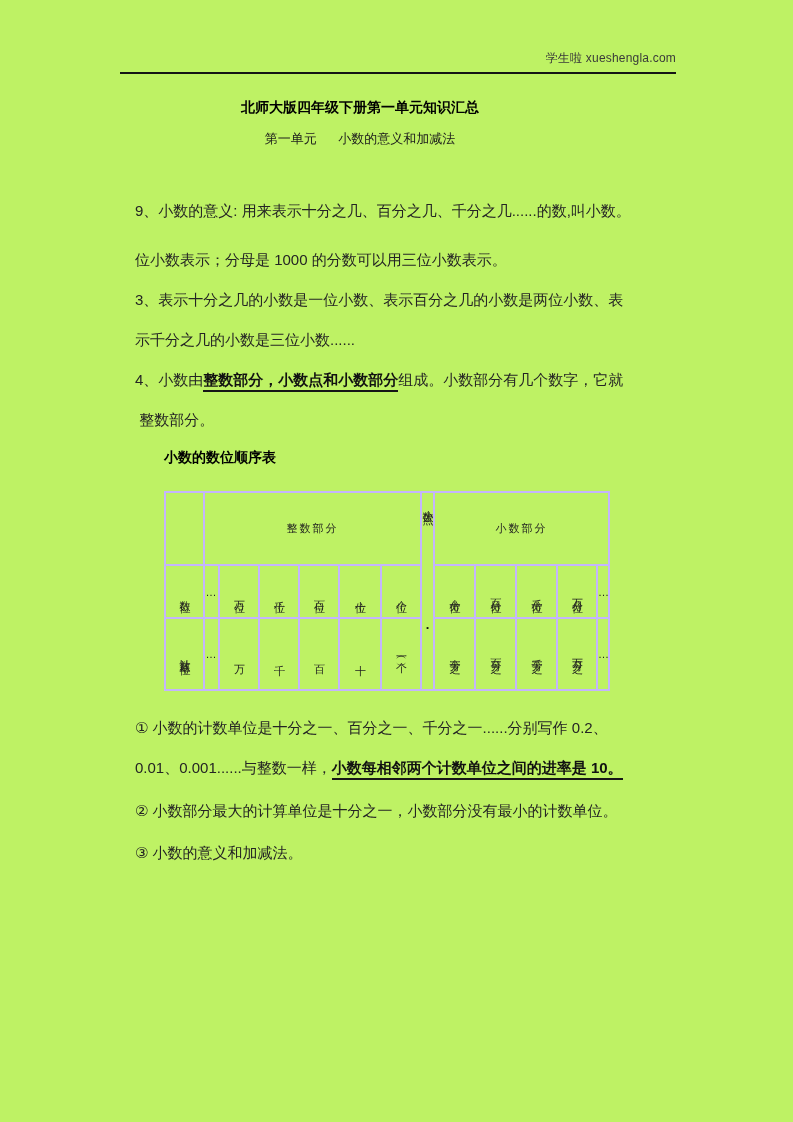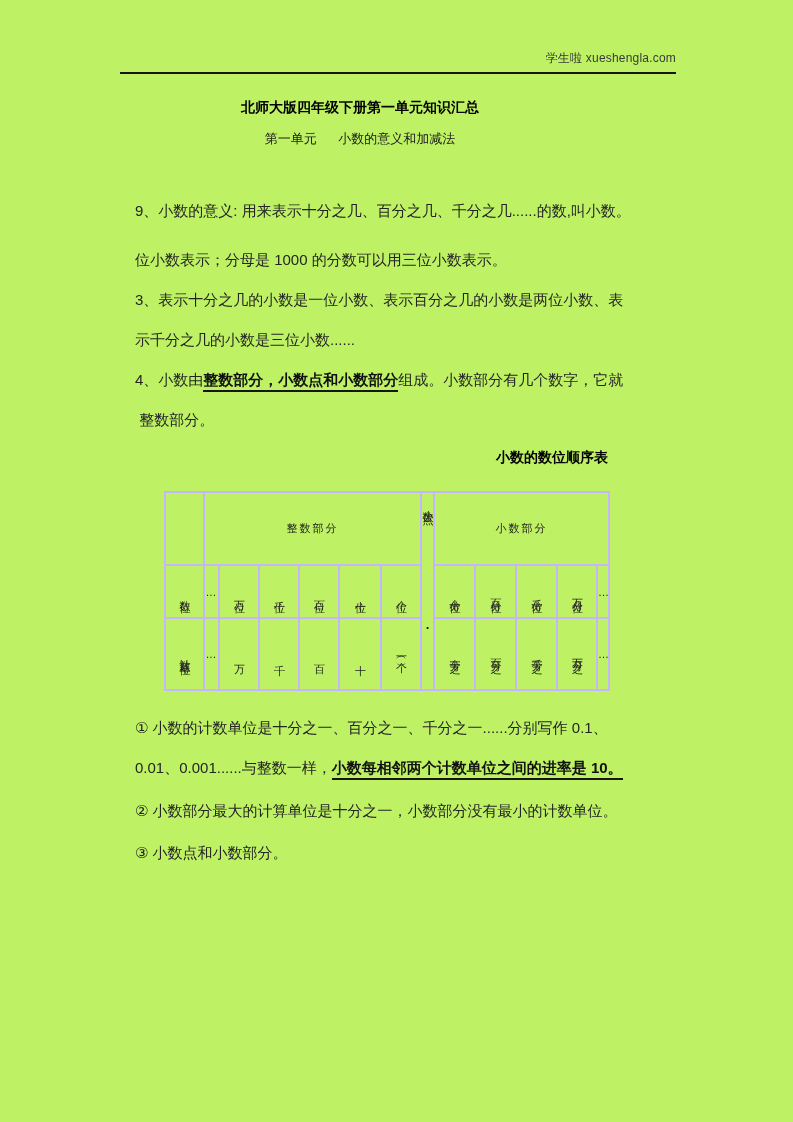--- a/index.html
+++ b/index.html
@@ -28,7 +28,7 @@
   #paragraphs .para:nth-child(3){margin-top:0px;}
   #paragraphs .para:nth-child(4){margin-top:0px;}
 
-  .table-title{margin-top:5px;margin-left:29px;width:444px;text-align:right;
+  .table-title{margin-top:5px;margin-left:29px;width:444px;text-align:left;
     font-size:14px;font-weight:bold;color:#000;line-height:24px;}
 
   

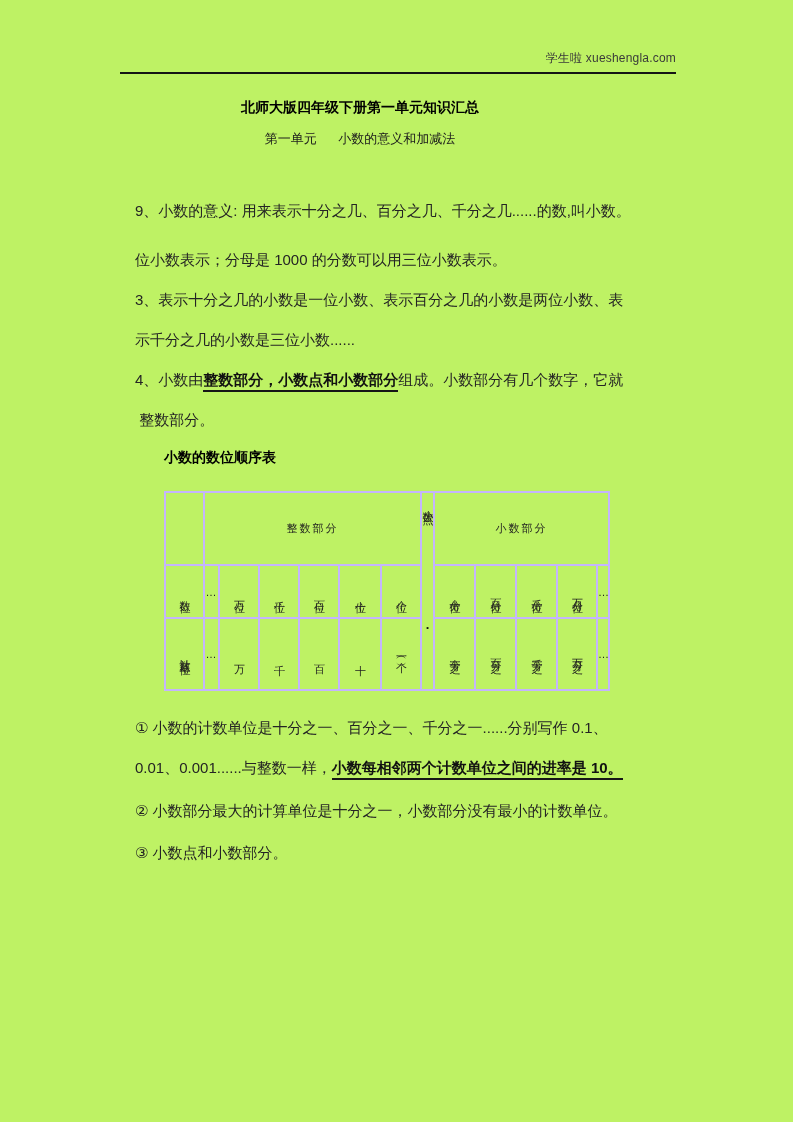--- a/index.html
+++ b/index.html
@@ -140,7 +140,7 @@
 
     <div id="notes">
         <div class="para">
-          <div class="line"><span>① 小数的计数单位是十分之一、百分之一、千分之一......分别写作 0.1、</span></div>
+          <div class="line"><span>① 小数的计数单位是十分之一、百分之一、千分之一......分别写作 0.2、</span></div>
           <div class="line"><span>0.01、0.001......与整数一样，</span><span class="bu">小数每相邻两个计数单位之间的进率是 10。</span></div>
         </div>
         <div class="para">

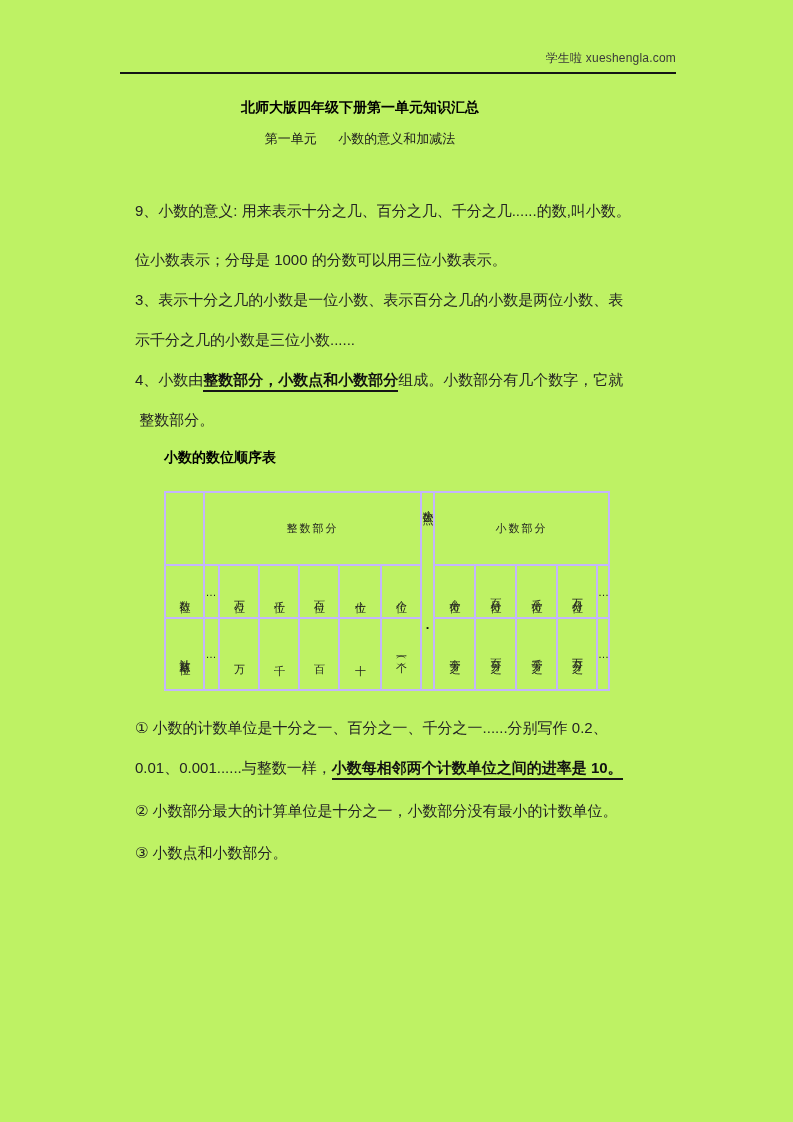--- a/index.html
+++ b/index.html
@@ -147,7 +147,7 @@
           <div class="line"><span>② 小数部分最大的计算单位是十分之一，小数部分没有最小的计数单位。</span></div>
         </div>
         <div class="para">
-          <div class="line"><span>③ 小数点和小数部分。</span></div>
+          <div class="line"><span>③ 小数的意义和加减法。</span></div>
         </div>
       </div>
   </div>

